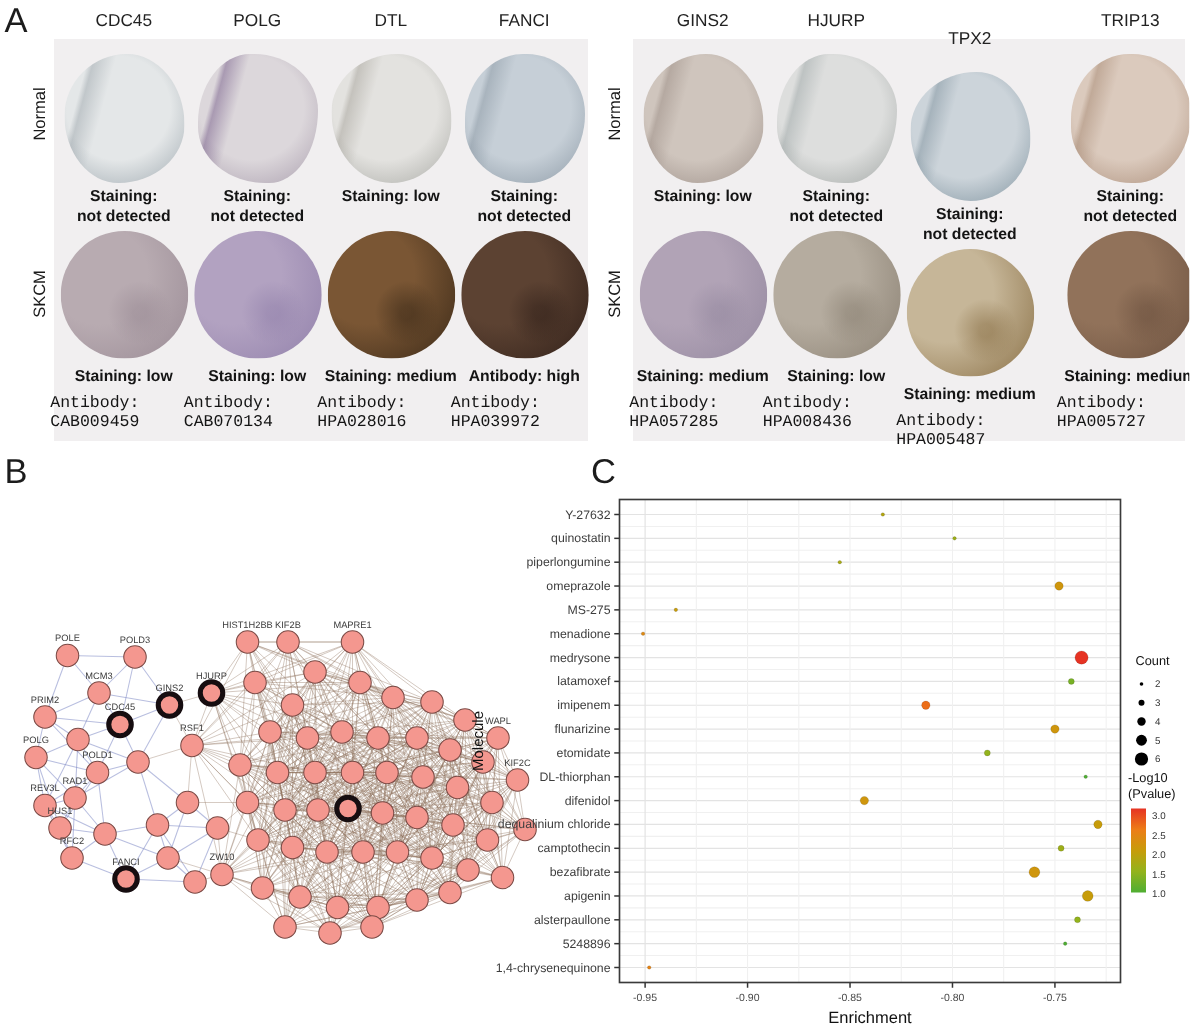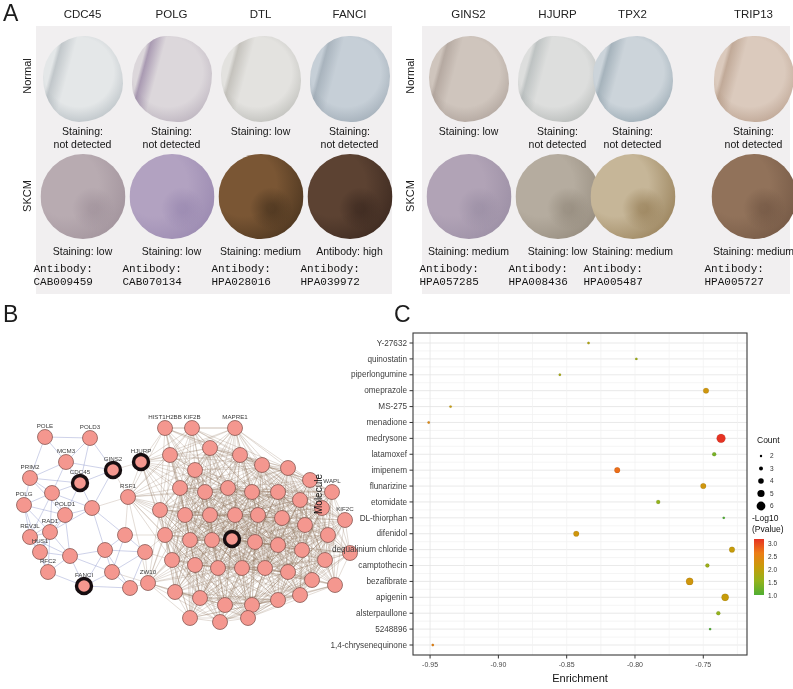--- a/index.html
+++ b/index.html
@@ -124,7 +124,7 @@
           <div>HPA008436</div>
         </div>
       </div>
-      <div class="acol" style="left: 164px;">
+      <div class="acol" style="left: 178px; margin-top: 12px;">
         <div class="gene-header">TPX2</div>
         <div class="tissue-normal" style="border-radius:55% 45% 50% 50% / 45% 52% 48% 55%;background:linear-gradient(105deg, transparent 16%, #6d828f66 20%, transparent 34%),radial-gradient(circle at 45% 42%, #ccd4da 52%, #7e929e 100%);"></div>
         <div class="stain-text stain1">

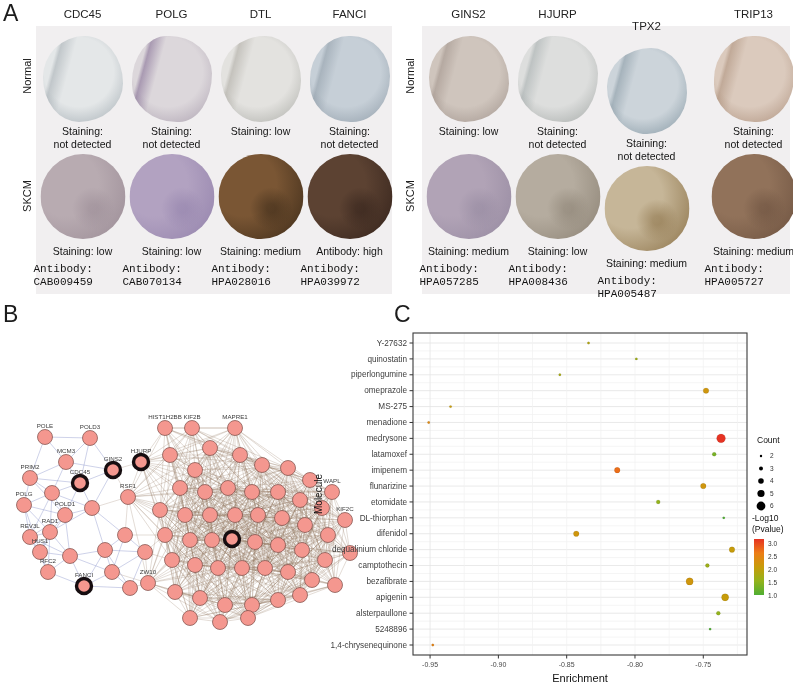--- a/index.html
+++ b/index.html
@@ -17,7 +17,7 @@
   .tissue-skcm{position:absolute;top:154px;left:50%;transform:translateX(-50%);
                width:85px;height:85px;border-radius:50%;}
   .stain-text{position:absolute;left:50%;transform:translateX(-50%);width:98px;
-              text-align:center;font-size:10.5px;line-height:12.5px;color:#141414;}
+              text-align:center;font-size:10.5px;line-height:12.5px;color:#141414;font-weight:bold;}
   .stain1{top:125px;}
   .stain2{top:245px;white-space:nowrap;}
   .ab-text{position:absolute;top:263px;left:50%;transform:translateX(-50%);width:98px;

